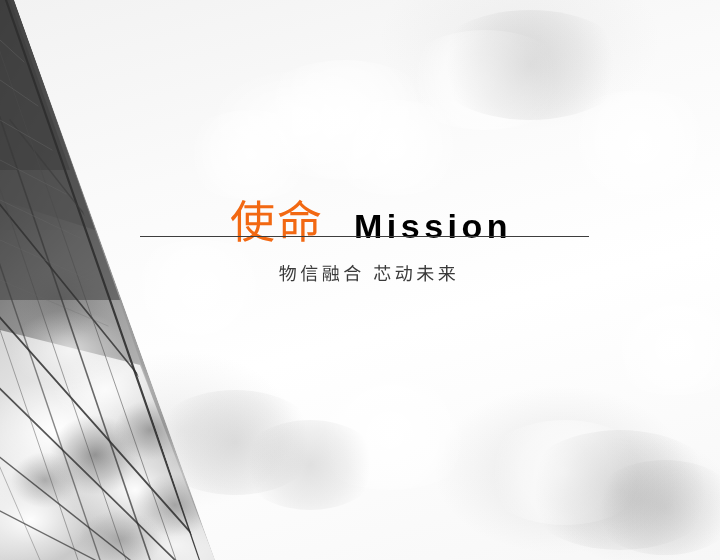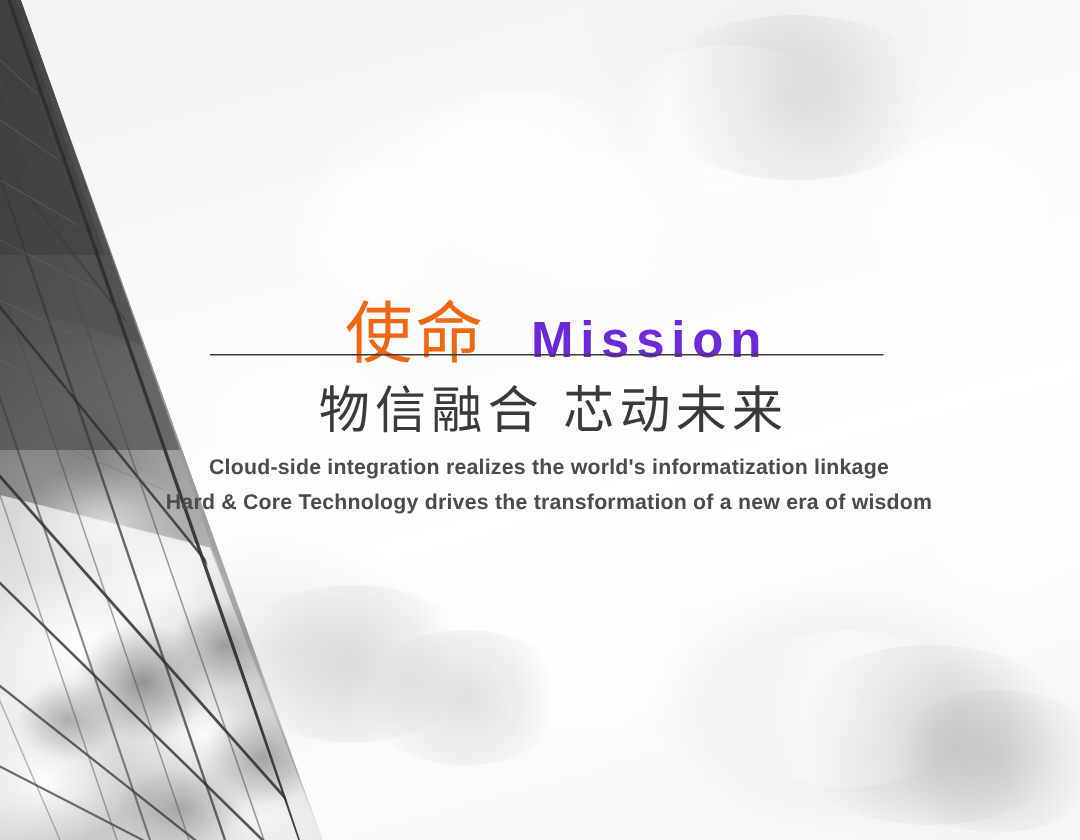--- a/index.html
+++ b/index.html
@@ -88,7 +88,7 @@
     font-weight: 700;
     line-height: 1;
     letter-spacing: 4.5px;
-    color: #6d28d9;
+    color: #000000;
   }
 
   .divider {

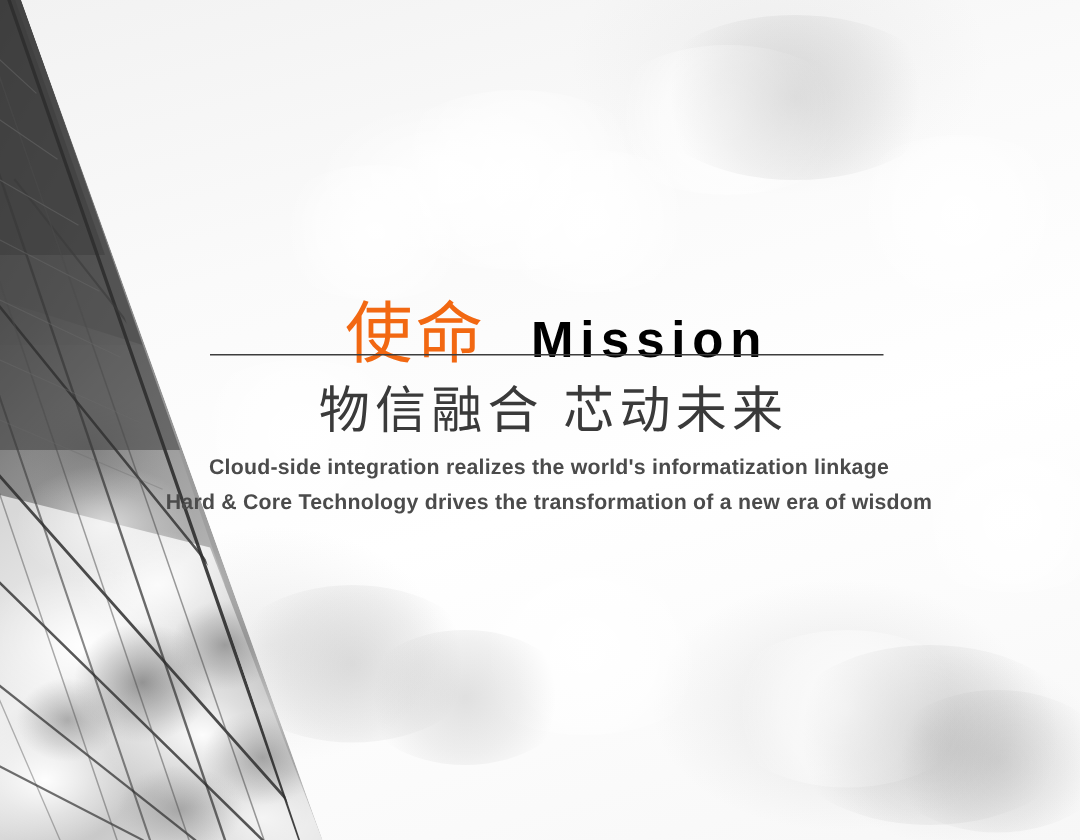--- a/index.html
+++ b/index.html
@@ -109,7 +109,7 @@
     padding-left: 18px;
     box-sizing: border-box;
     font-family: "Liberation Sans", "DejaVu Sans", sans-serif;
-    font-size: 34px;
+    font-size: 18px;
     line-height: 32px;
     letter-spacing: 3.5px;
     color: #3a3a3a;

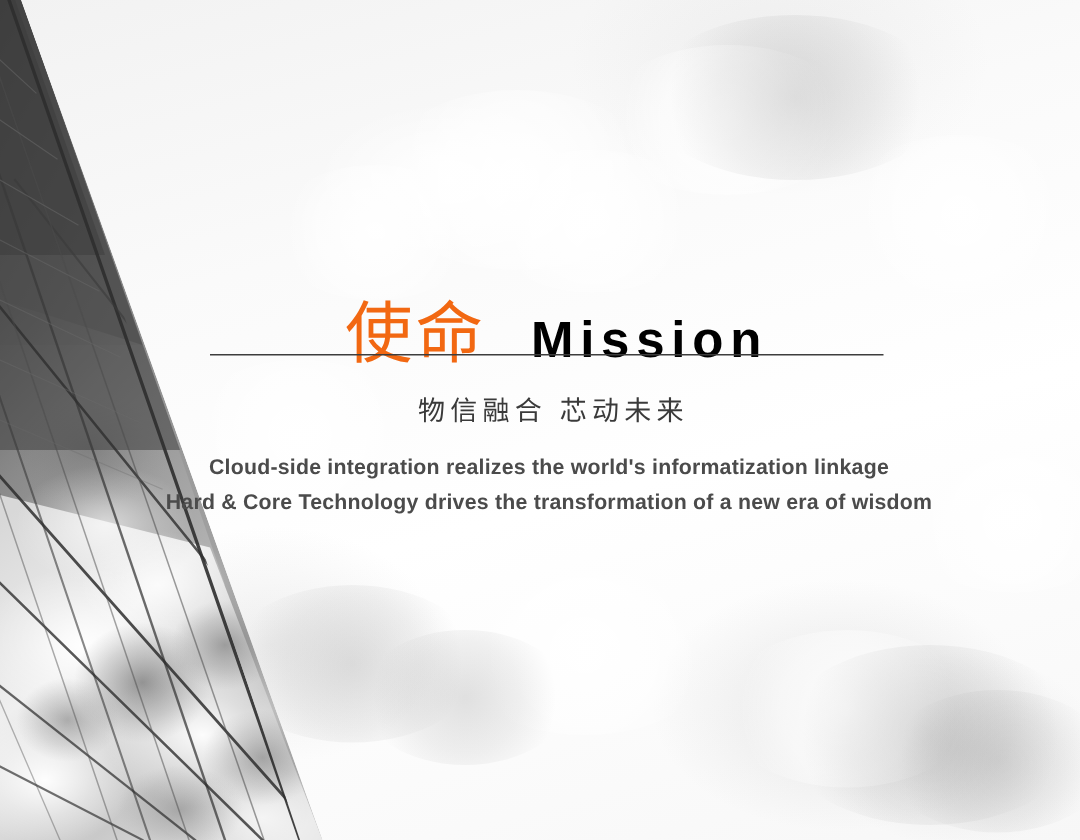--- a/index.html
+++ b/index.html
@@ -267,10 +267,6 @@
 
     <div class="subtitle">物信融合 芯动未来</div>
 
-    <div class="tagline">
-      <div class="tagline-line">Cloud-side integration realizes the world's informatization linkage</div>
-      <div class="tagline-line">Hard &amp; Core Technology drives the transformation of a new era of wisdom</div>
-    </div>
 
   </div>
 </div>

